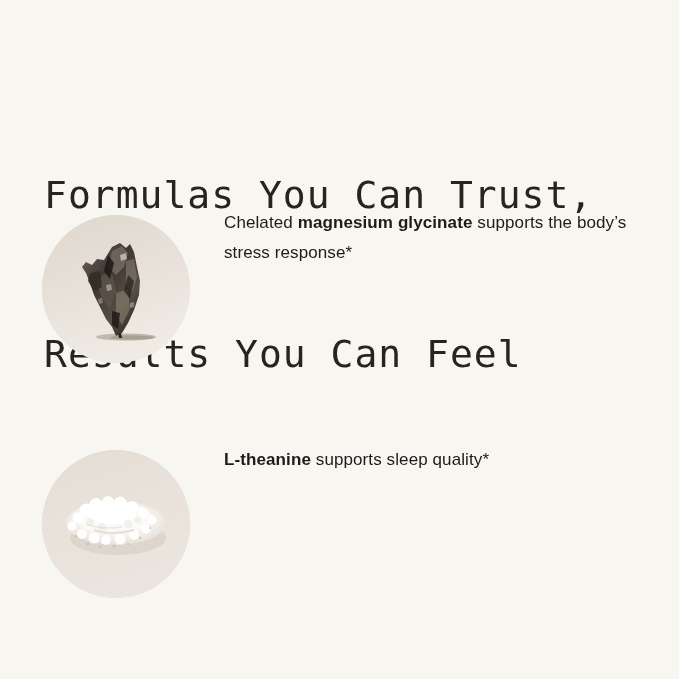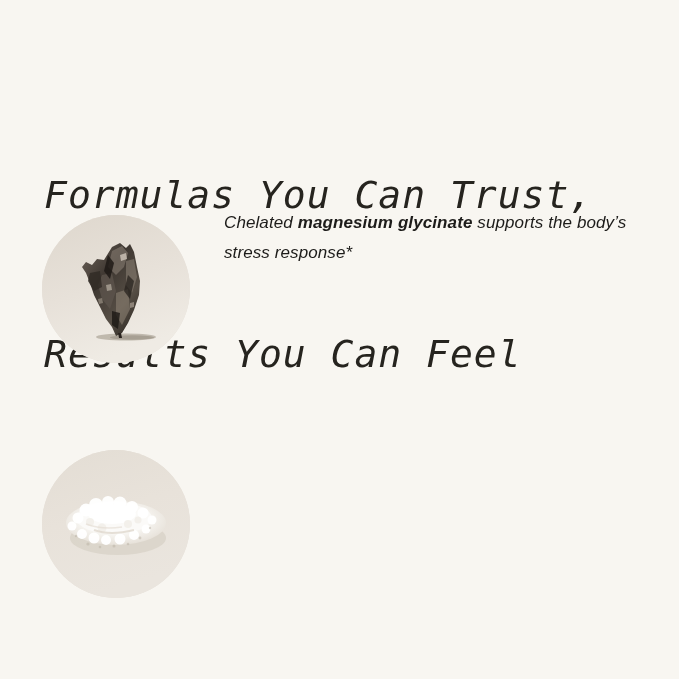--- a/index.html
+++ b/index.html
@@ -20,7 +20,6 @@
     width: 679px;
     height: 679px;
     background: #f8f6f1;
-    font-style: italic;
   }
 
   

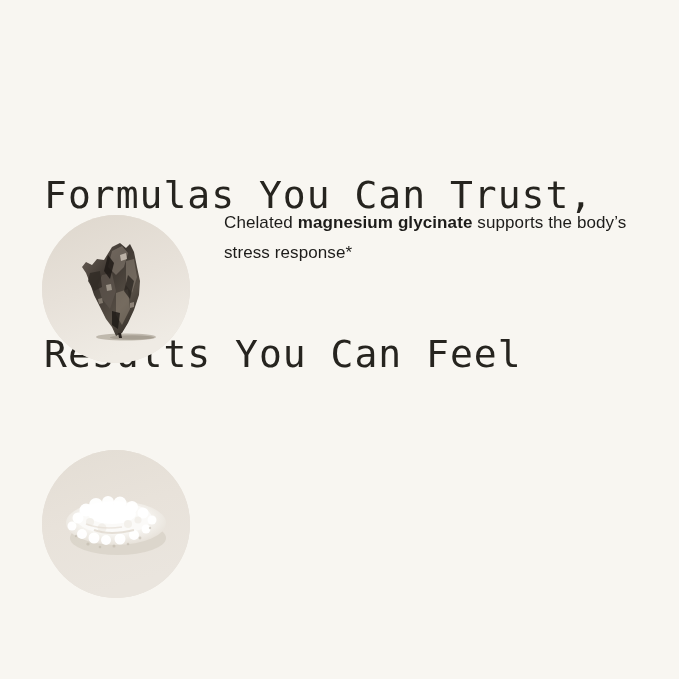--- a/index.html
+++ b/index.html
@@ -221,6 +221,7 @@
     </div>
 
     <div class="copy-column">
+      <p class="claim"><span></span><b>L-theanine</b><span> supports sleep quality*</span></p>
     </div>
   </div>
 

